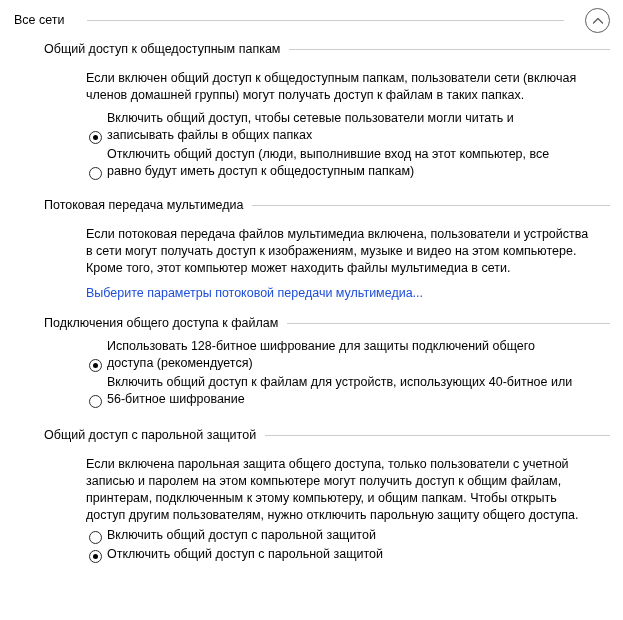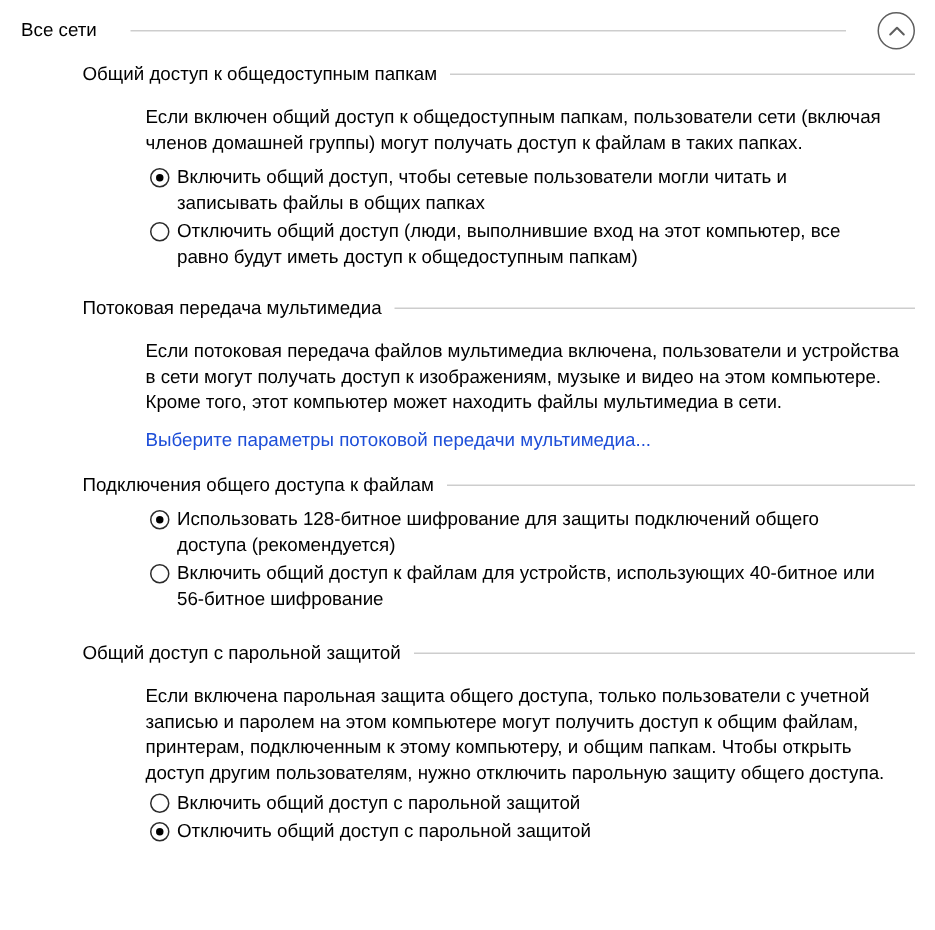--- a/index.html
+++ b/index.html
@@ -38,7 +38,7 @@
   .collapse-btn svg { display: block; }
 
   
-  .setting-section { margin: 0 13px 0 55px; }
+  .setting-section { margin: 0 13px 0 44px; }
   .section-header { display: flex; align-items: center; }
   .section-title { white-space: nowrap; margin-right: 9px; }
   .s1 .section-header { margin-top: 8px; }

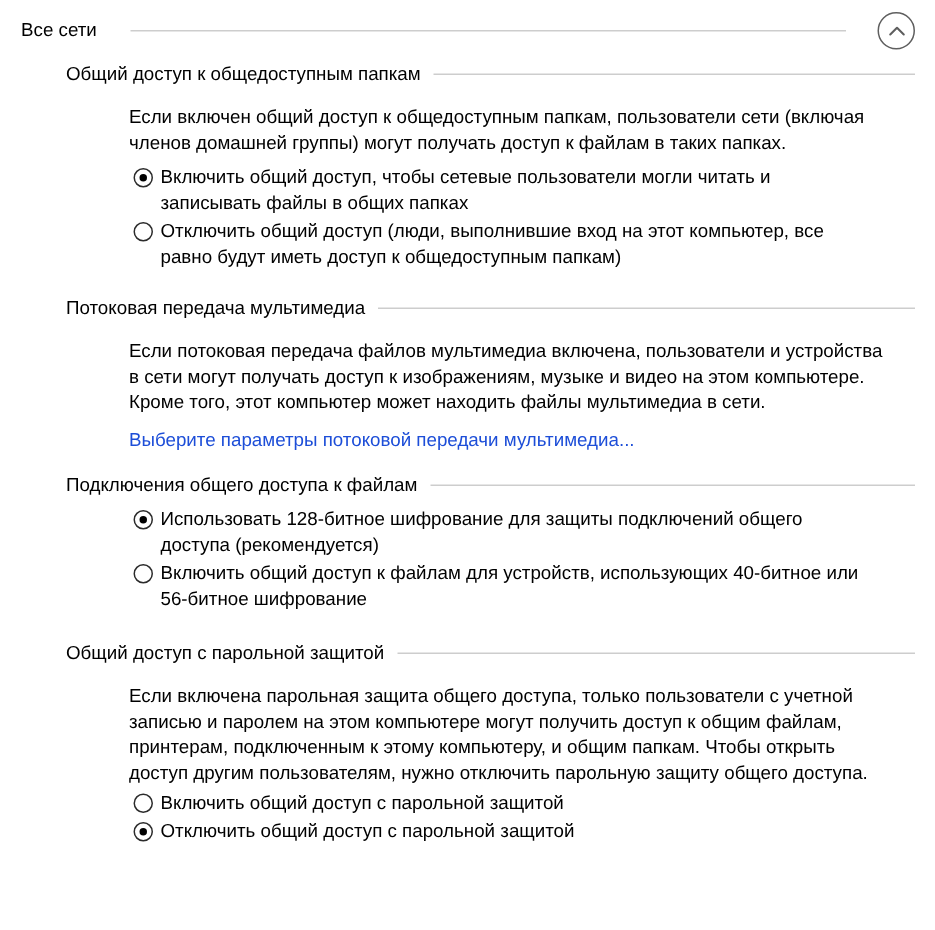--- a/index.html
+++ b/index.html
@@ -64,7 +64,7 @@
   .radio-group.tight { margin-top: 3px; }
   .radio-item {
     display: flex;
-    align-items: flex-start;
+    align-items: flex-end;
     margin-bottom: 2px;
     cursor: default;
   }

